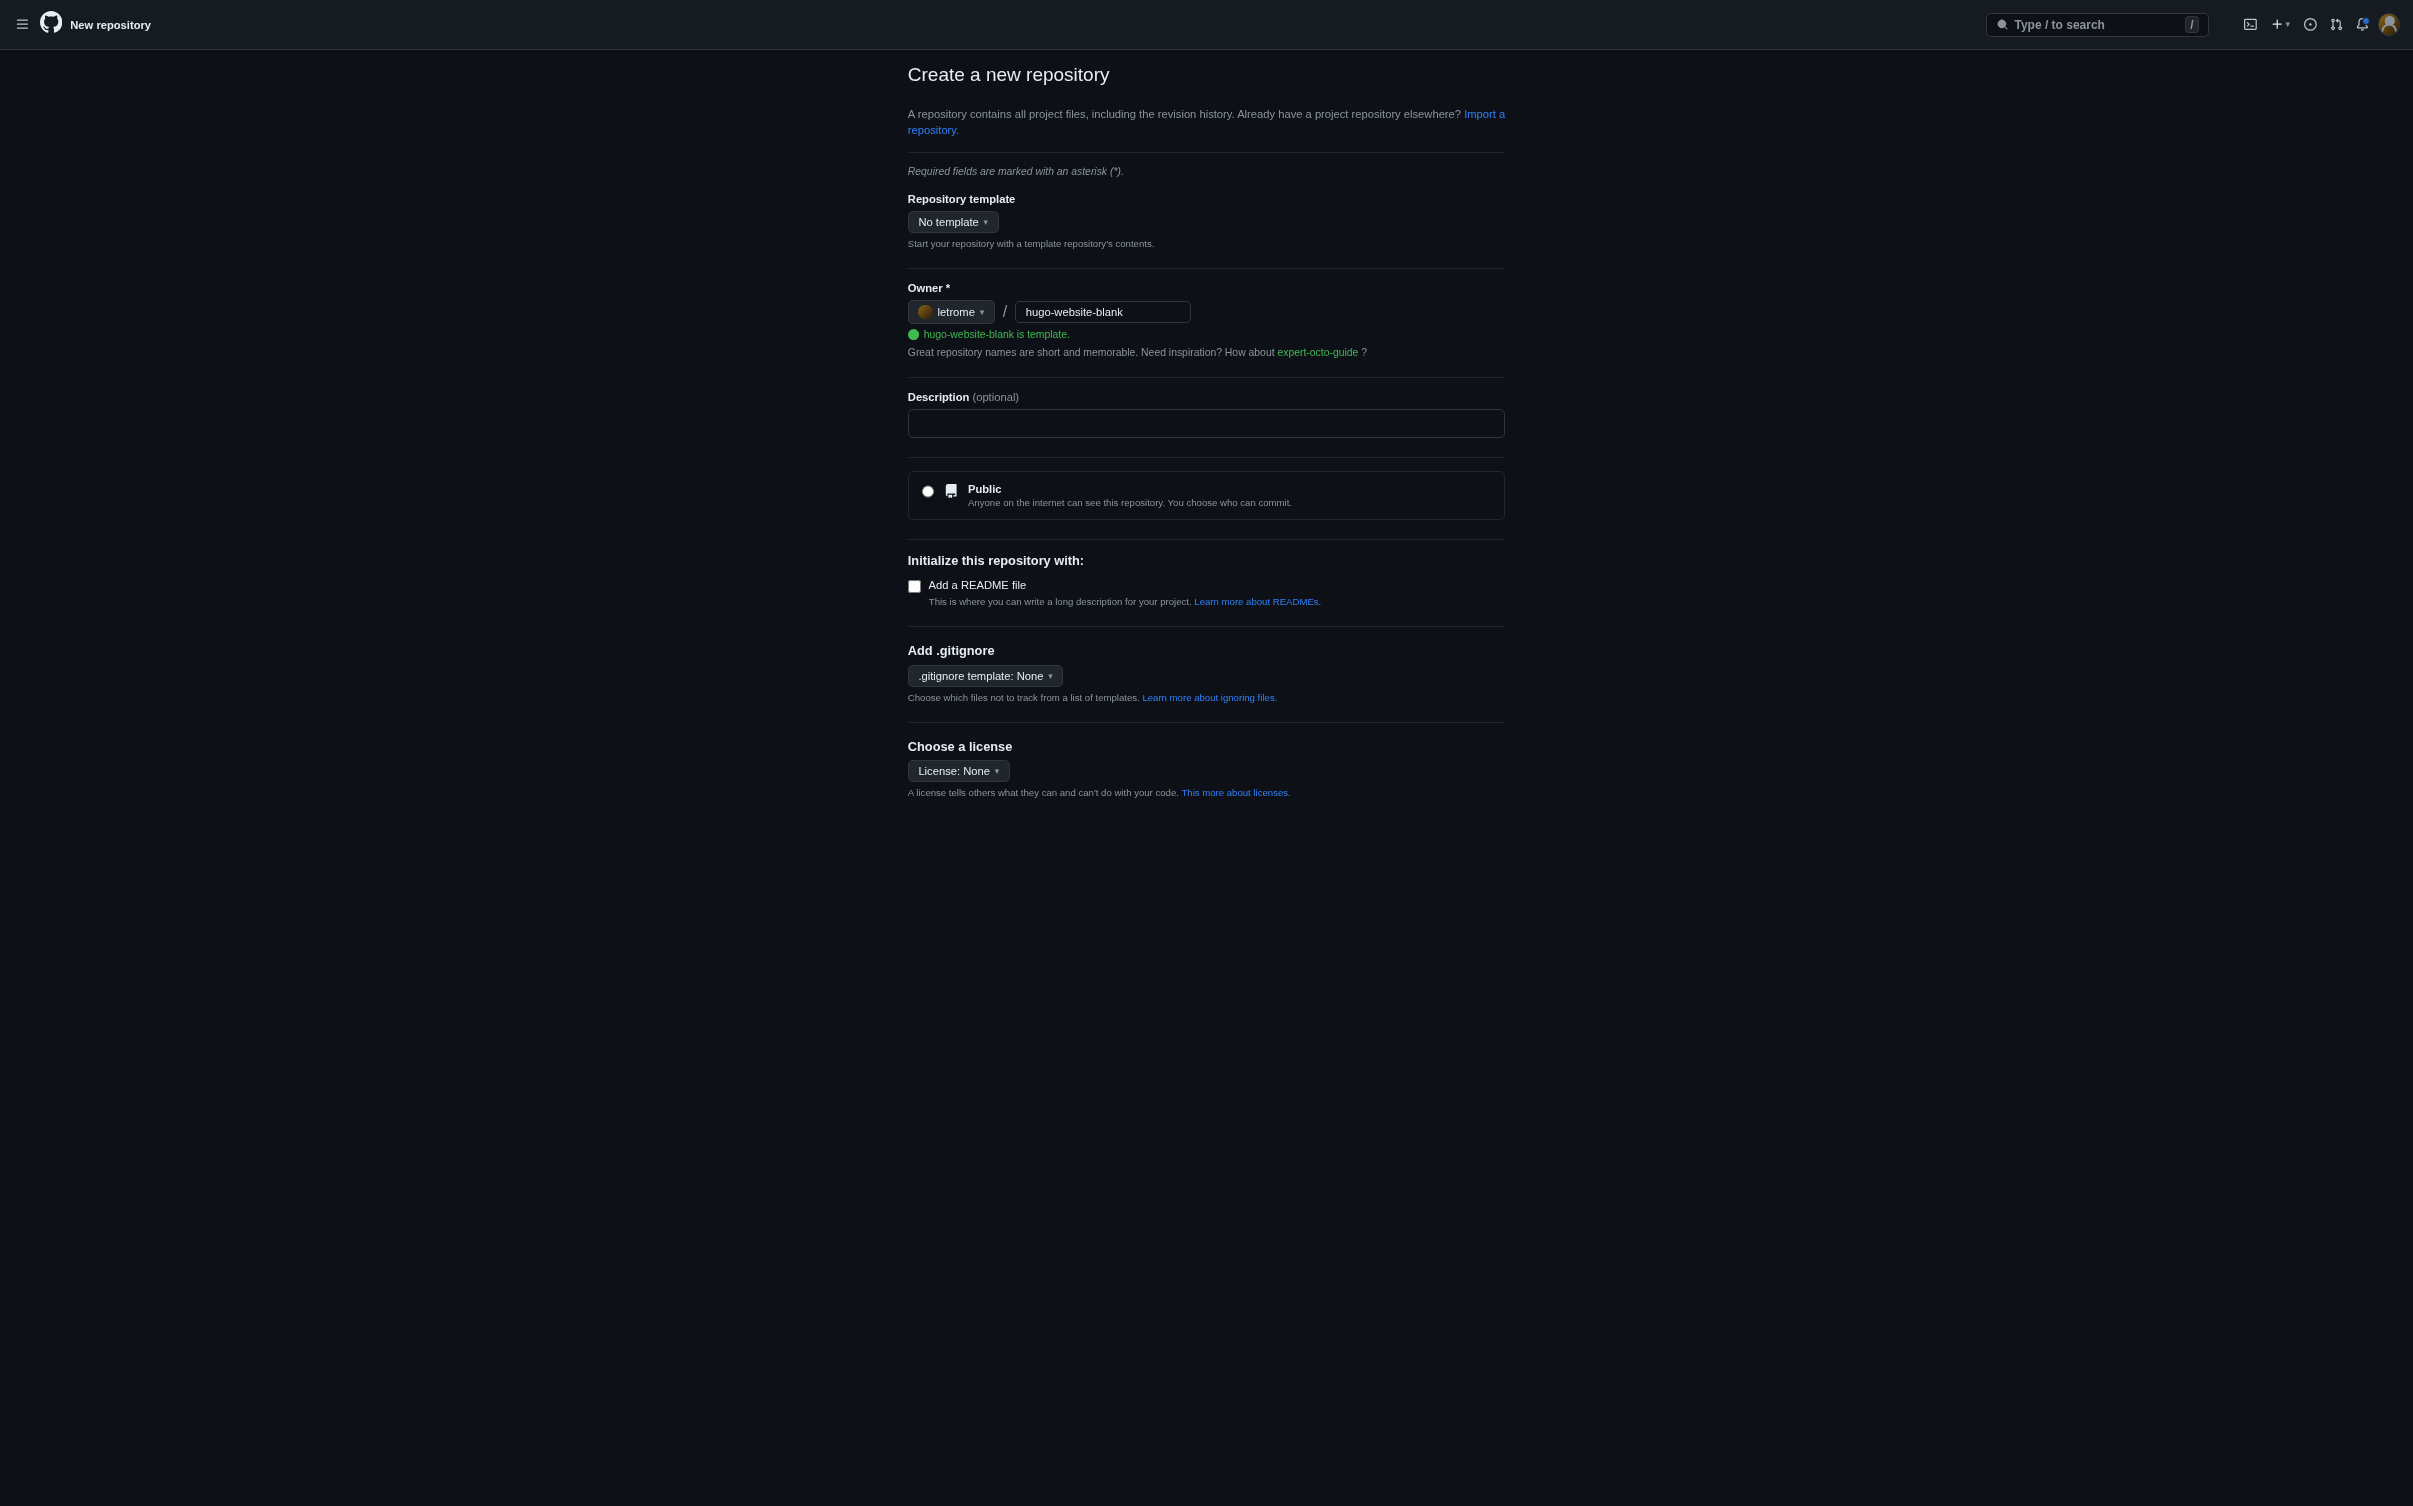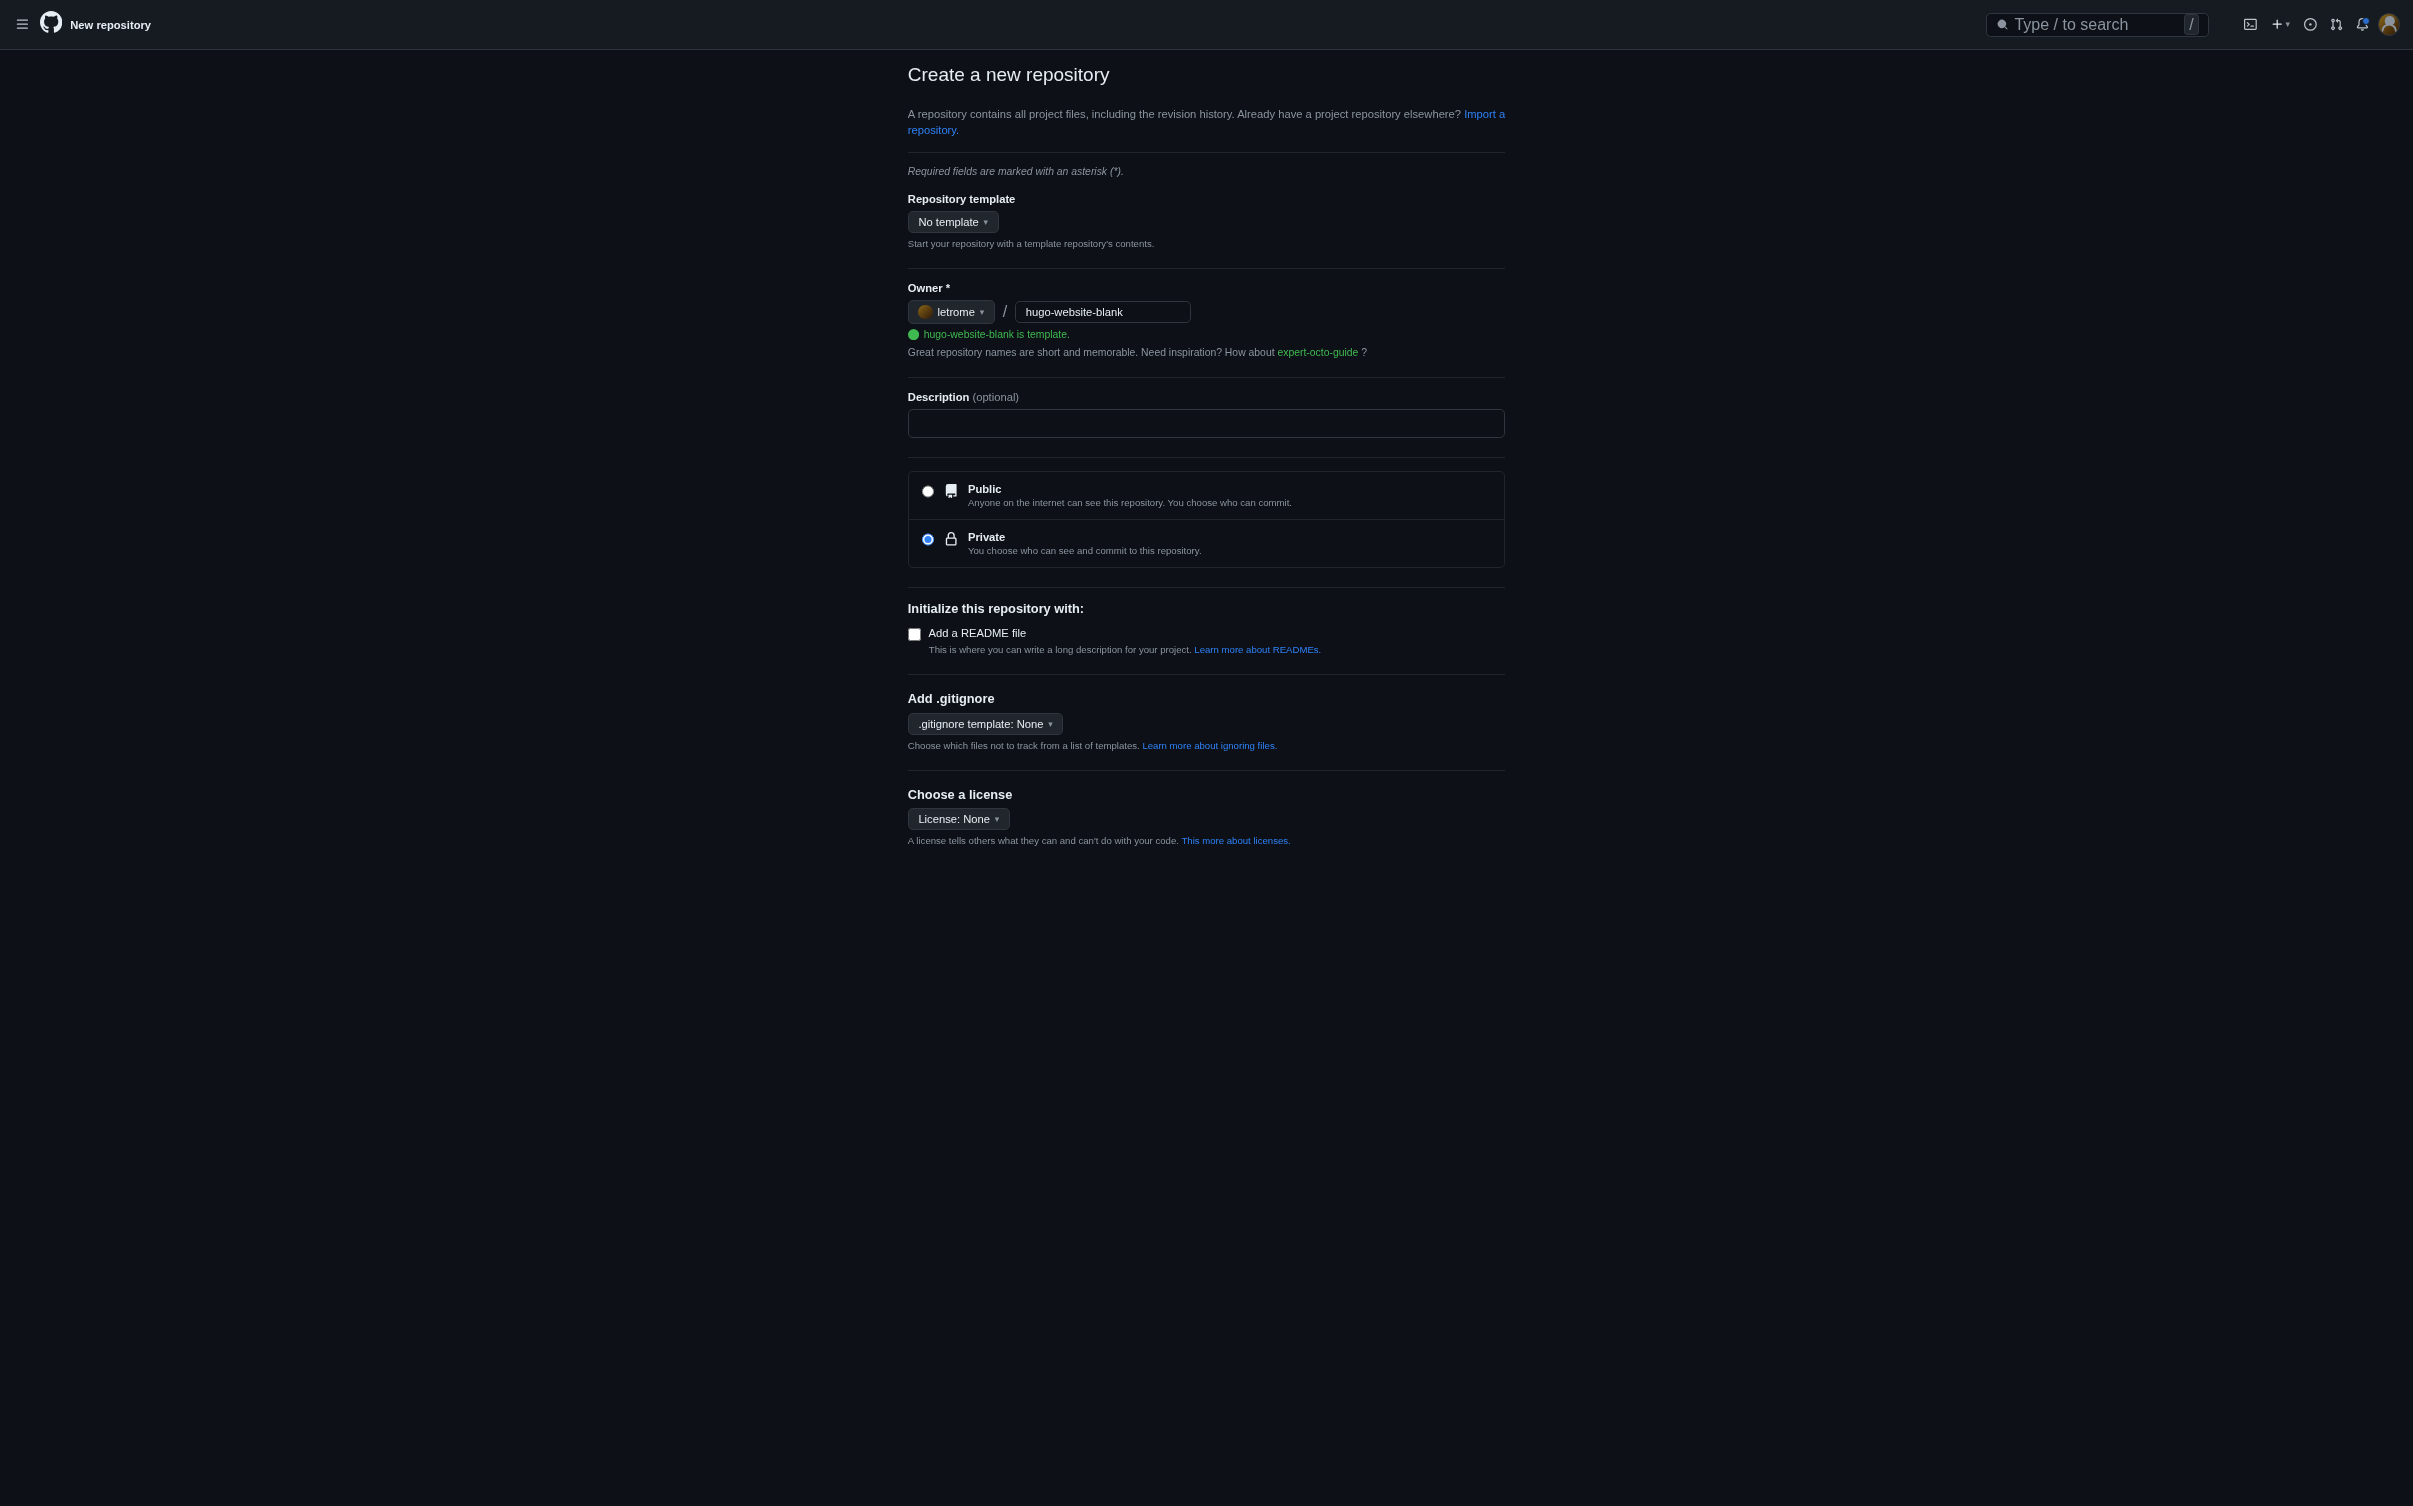--- a/index.html
+++ b/index.html
@@ -64,7 +64,7 @@
       gap: 6.4px;
       cursor: text;
     }
-    .search-box span { font-size: 16px; color: #8b949e; }
+    .search-box span { font-size: 12px; color: #8b949e; font-weight: bold; }
     .kbd-slash {
       background: #21262d;
       border: 0.8px solid #30363d;

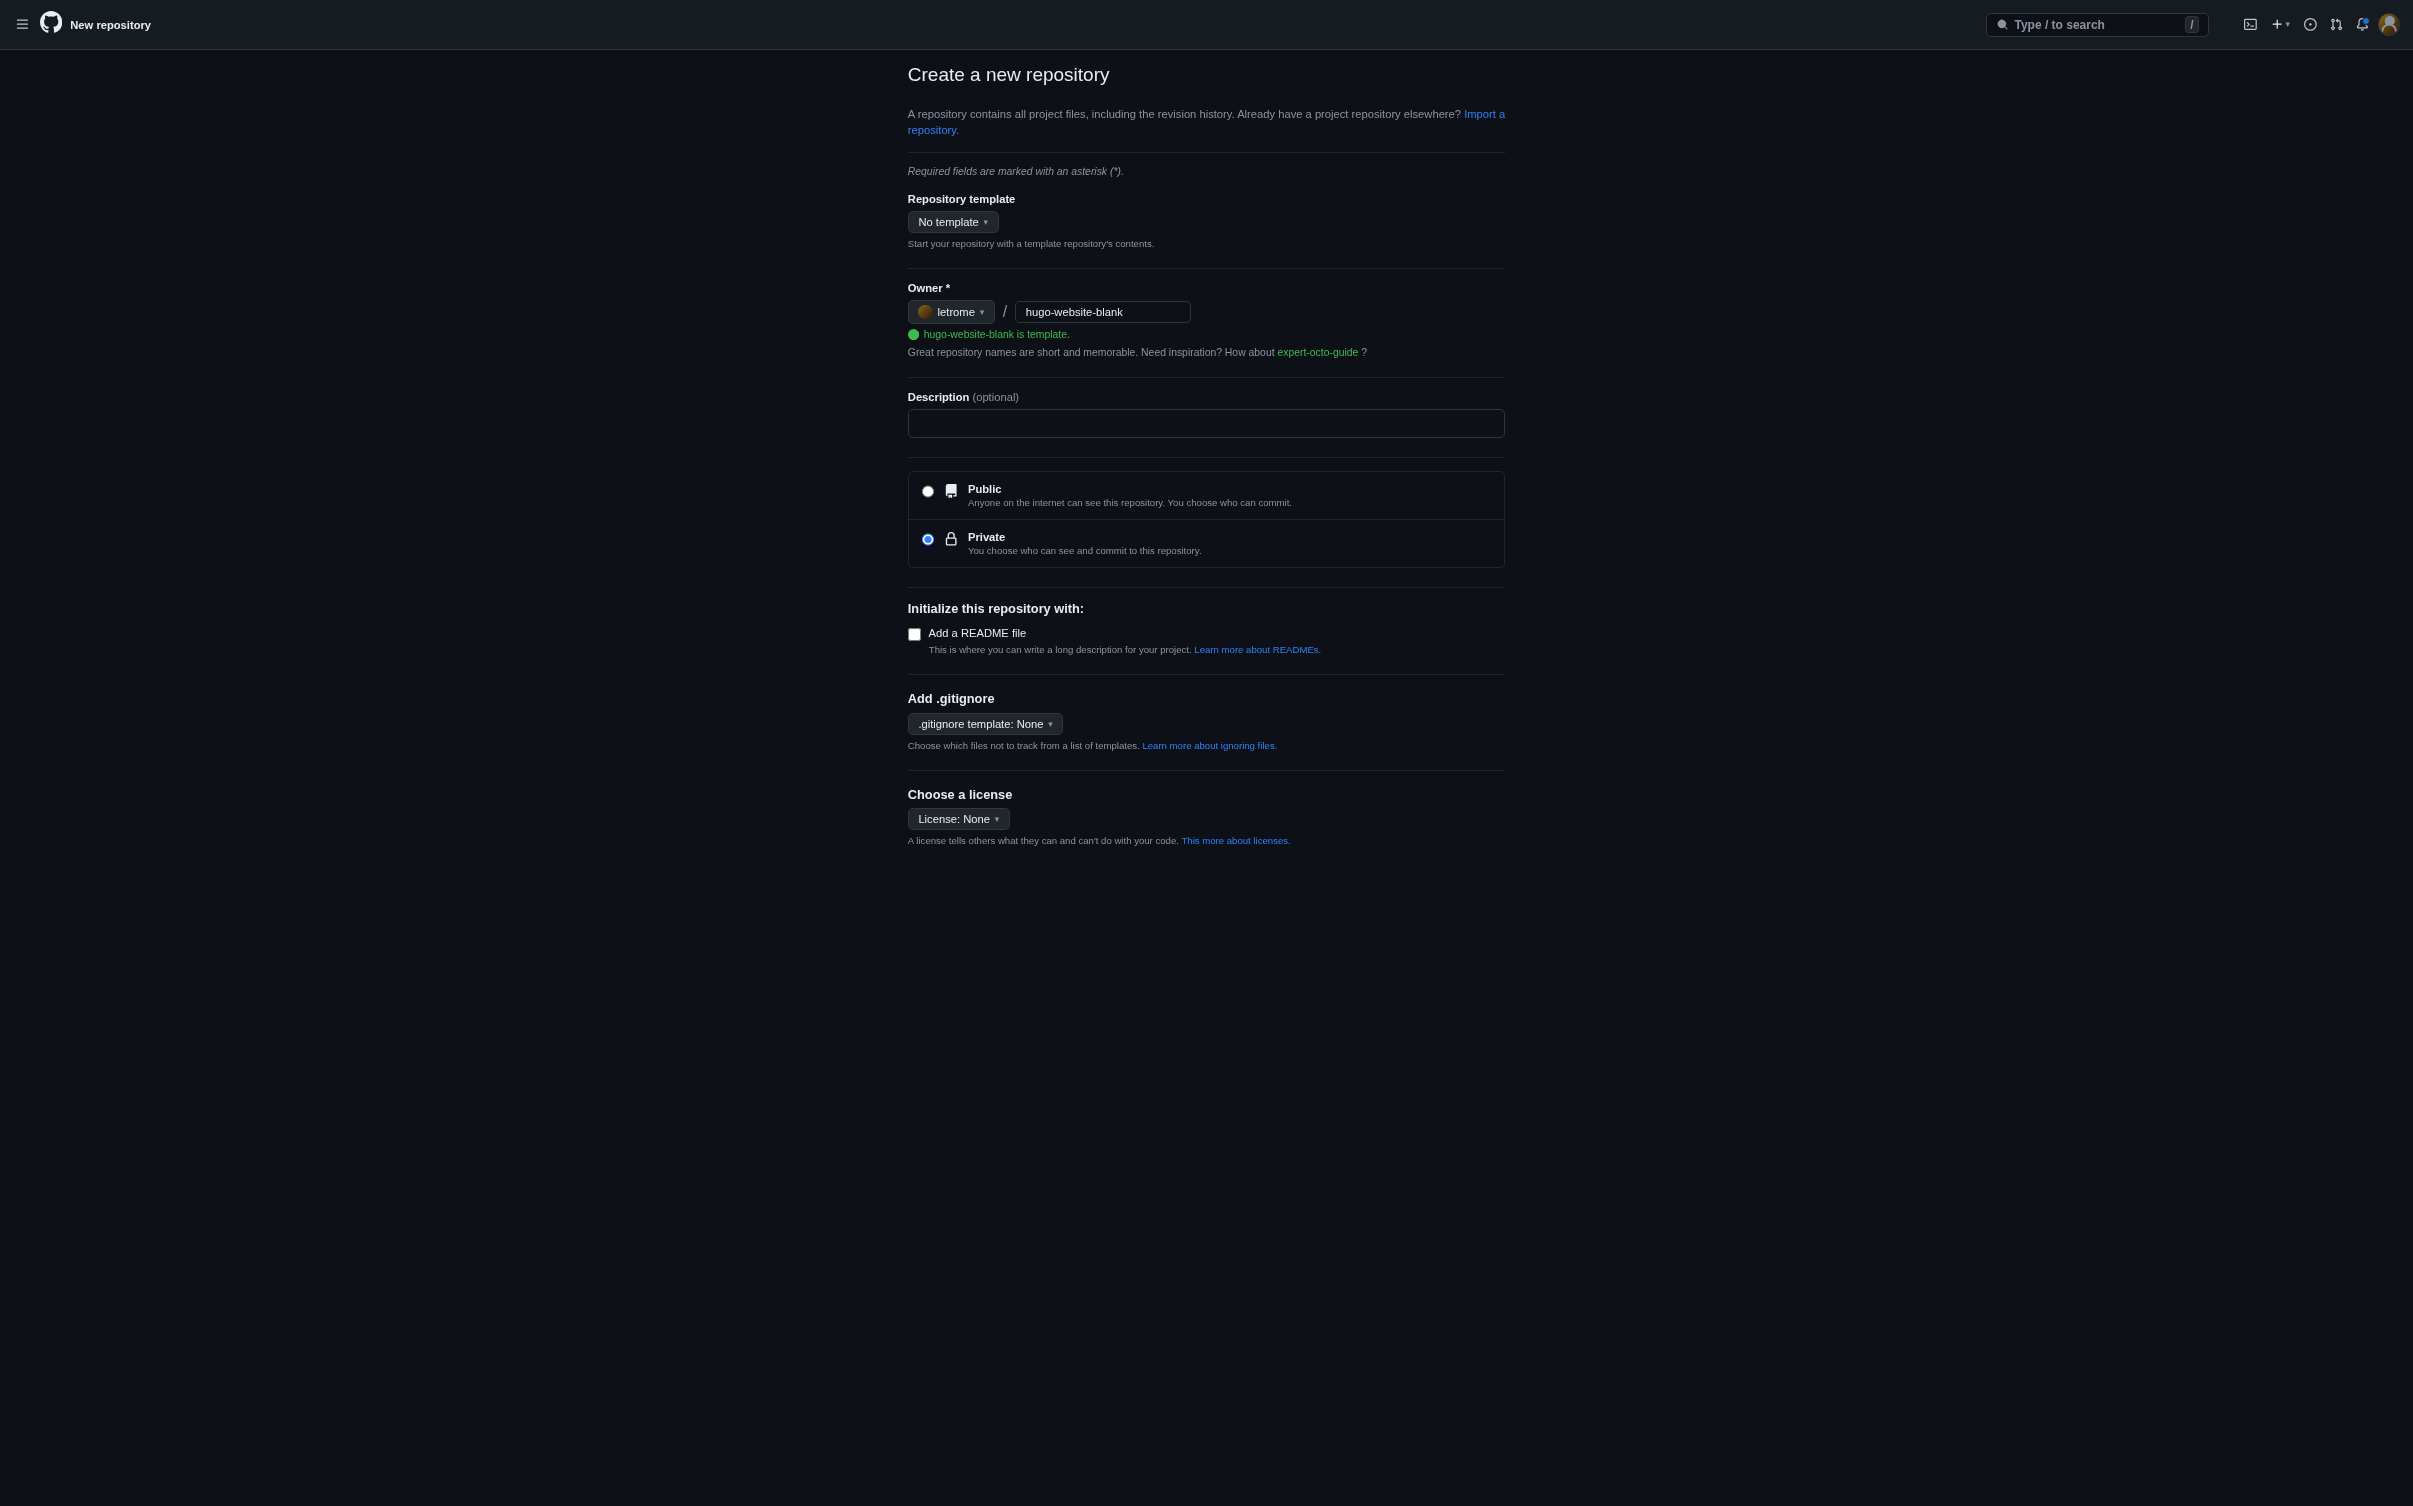--- a/index.html
+++ b/index.html
@@ -509,16 +509,6 @@
         </div>
       </label>
 
-      <label class="visibility-option">
-        <input type="radio" name="visibility" class="radio-input" checked="" style="">
-        <svg width="14.4" height="14.4" viewBox="0 0 16 16" fill="#e6edf3" class="visibility-icon">
-          <path d="M4 4a4 4 0 018 0v2h.25c.966 0 1.75.784 1.75 1.75v5.5A1.75 1.75 0 0112.25 15h-8.5A1.75 1.75 0 012 13.25v-5.5C2 6.784 2.784 6 3.75 6H4V4zm8.25 3.5h-8.5a.25.25 0 00-.25.25v5.5c0 .138.112.25.25.25h8.5a.25.25 0 00.25-.25v-5.5a.25.25 0 00-.25-.25zM10.5 6V4a2.5 2.5 0 00-5 0v2h5z"></path>
-        </svg>
-        <div class="visibility-text">
-          <h3>Private</h3>
-          <p>You choose who can see and commit to this repository.</p>
-        </div>
-      </label>
     </div>
   </div>
 

